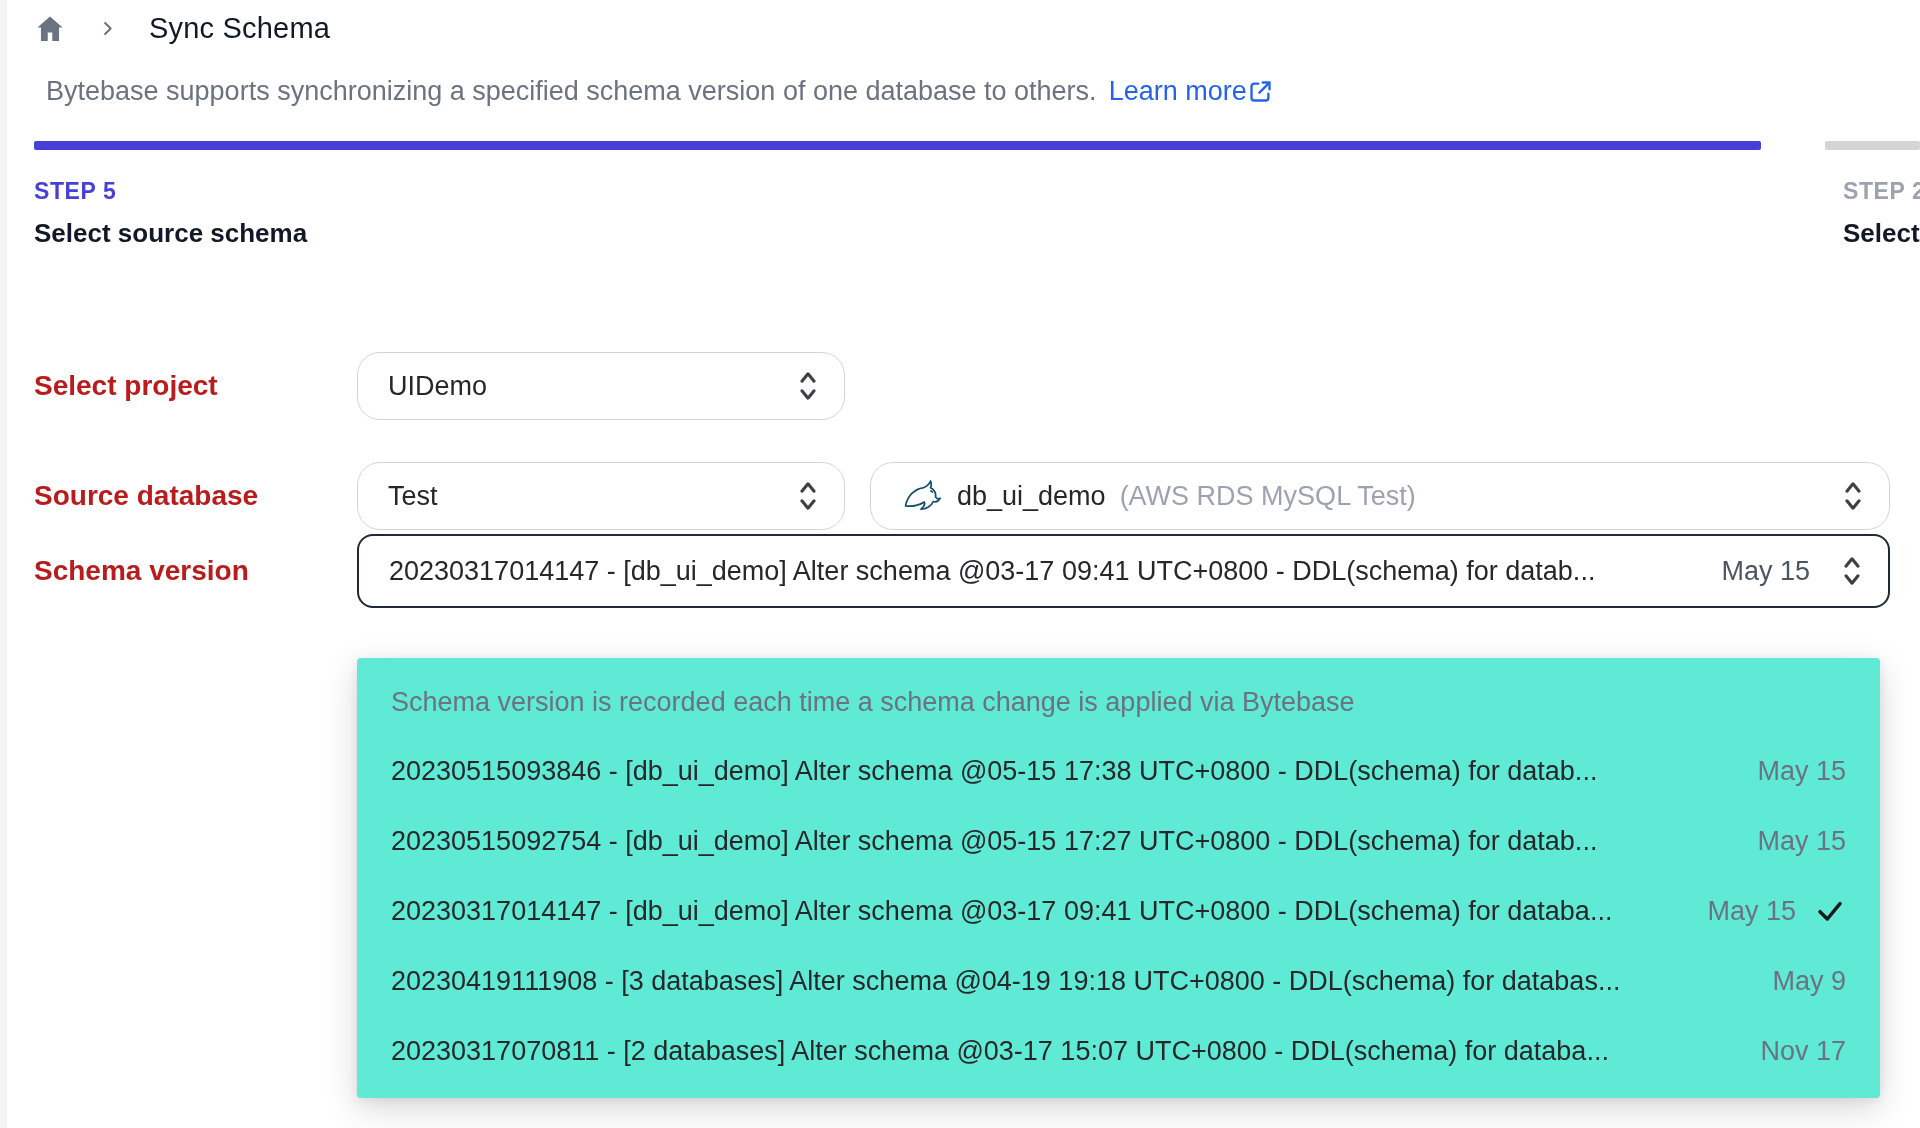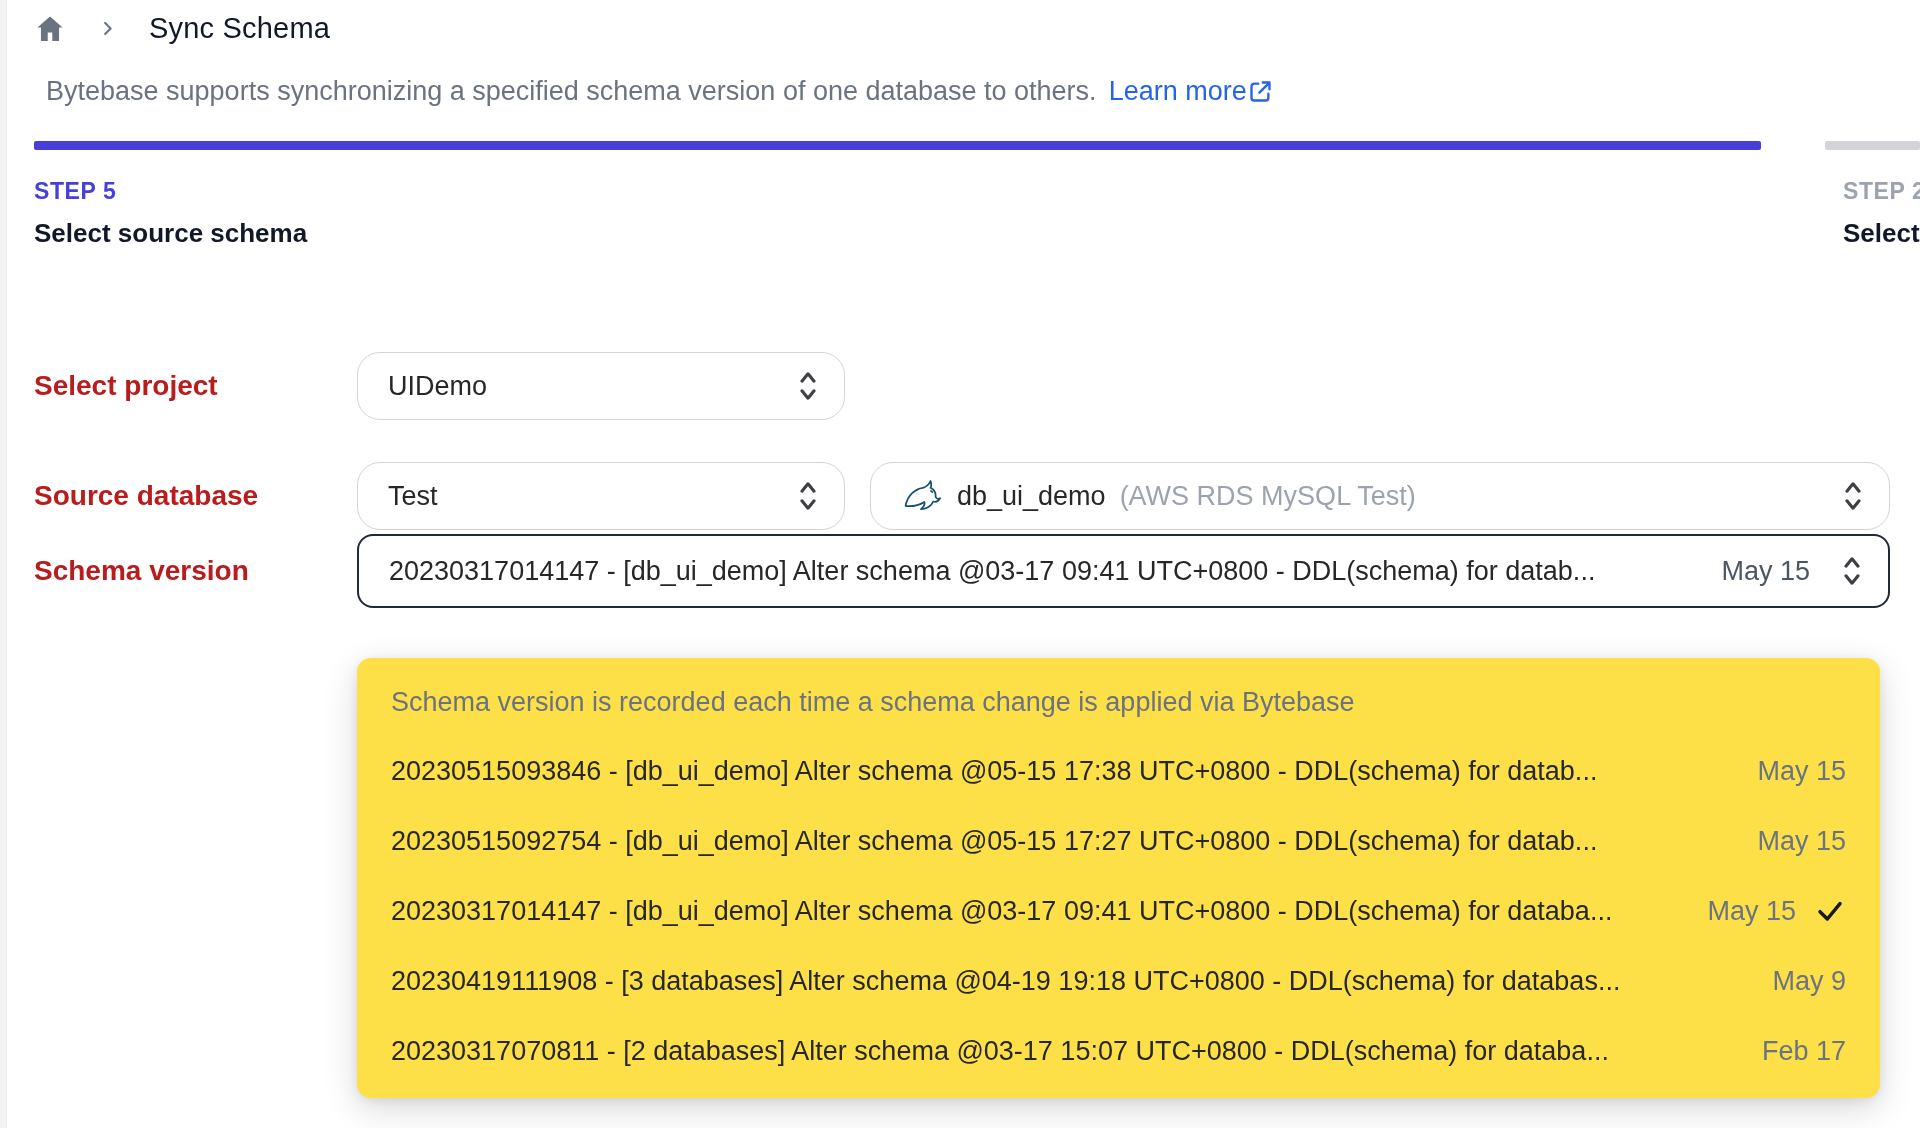--- a/index.html
+++ b/index.html
@@ -61,7 +61,7 @@
   
   .panel {
     position:absolute; left:357px; top:658px; width:1523px;
-    background:#fde047; border-radius:14px; padding:10px 0 12px;
+    background:#5eead4; border-radius:4px; padding:10px 0 12px;
     box-shadow:0 10px 34px rgba(0,0,0,0.16), 0 2px 10px rgba(0,0,0,0.07);
   }
   .panel-hint { height:68px; display:flex; align-items:center; padding:0 34px;

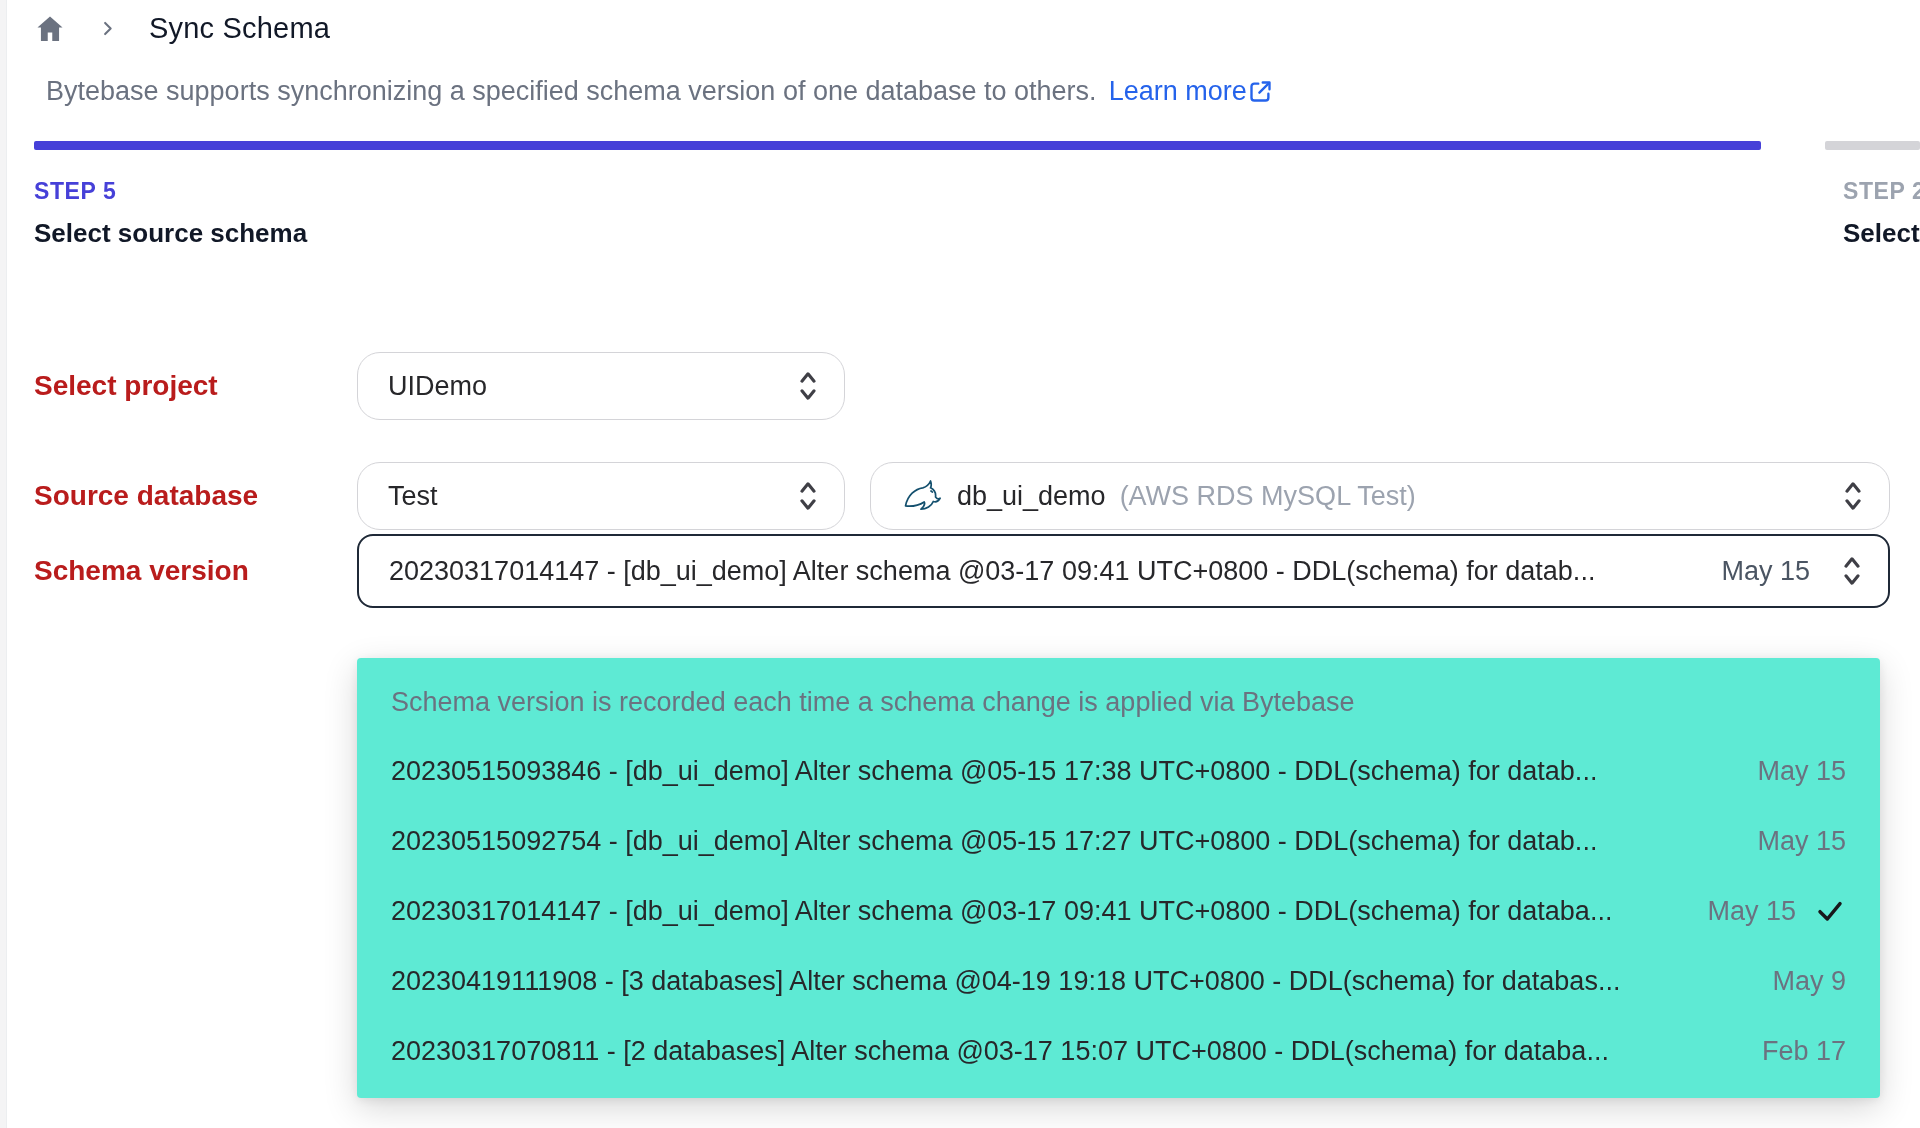--- a/index.html
+++ b/index.html
@@ -200,7 +200,7 @@
   </div>
       <div class="option">
     <span class="option-text">20230317070811 - [2 databases] Alter schema @03-17 15:07 UTC+0800 - DDL(schema) for databa...</span>
-    <span class="option-date">Feb 17</span>
+    <span class="option-date">Nov 17</span>
 
   </div>
     </div>

